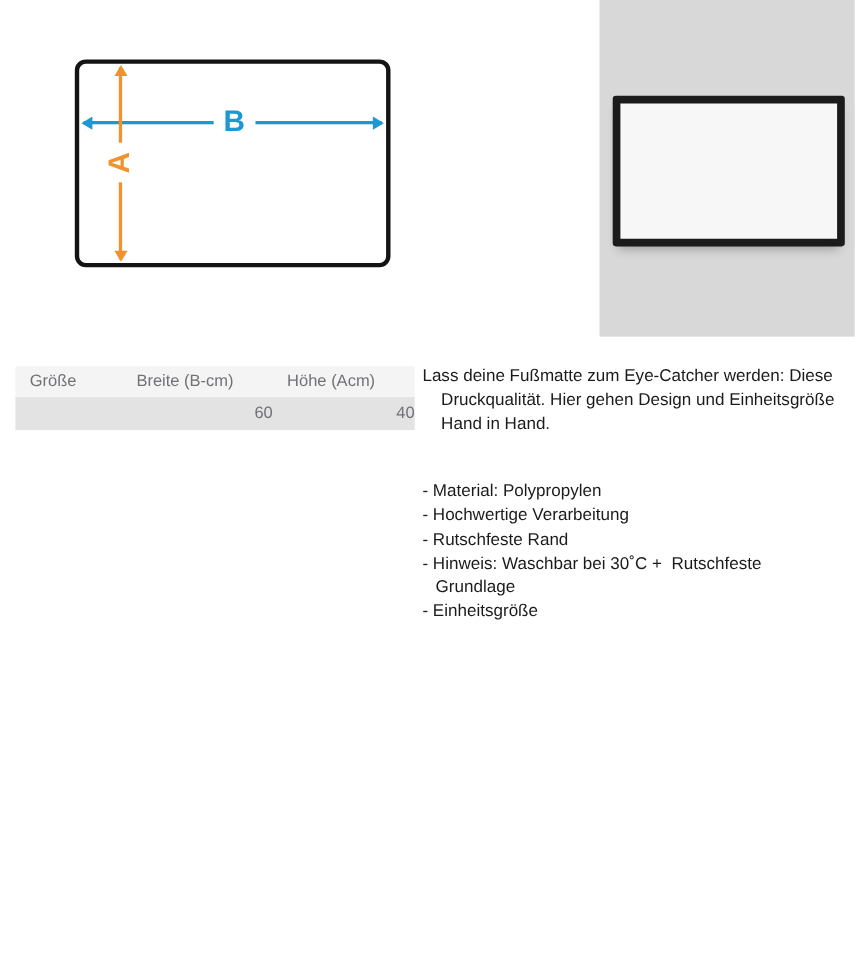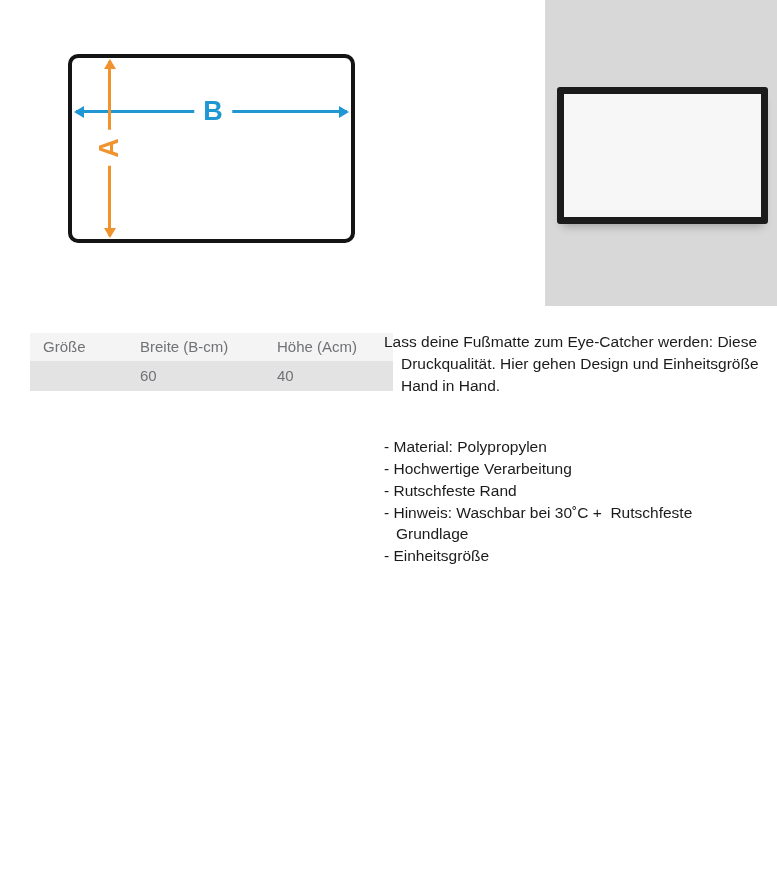--- a/index.html
+++ b/index.html
@@ -88,7 +88,7 @@
 
   
   .size-table {
-    position: absolute; left: 30px; top: 333px; width: 363px;
+    position: absolute; left: 14px; top: 333px; width: 363px;
     font-size: 15px; color: var(--table-text, #717276);
   }
   .thead, .trow {

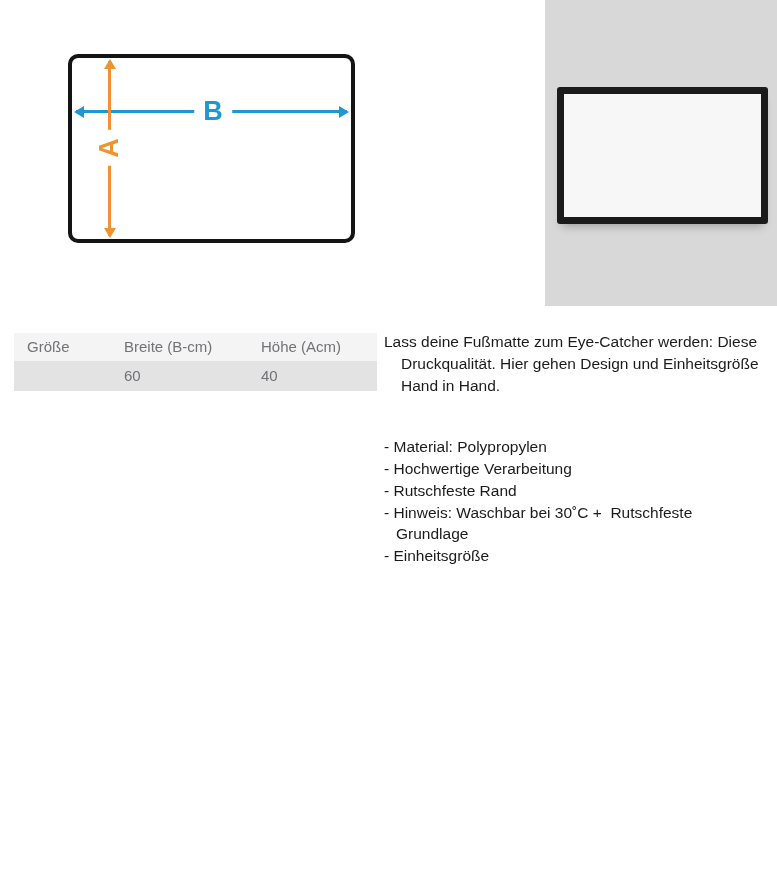--- a/index.html
+++ b/index.html
@@ -97,7 +97,7 @@
   .thead { background: var(--table-header-bg, #f4f4f4); height: 28px; }
   .trow  { background: var(--table-row-bg, #e3e3e4);  height: 30px; }
   .thead .cell { line-height: 28px; }
-  .trow  .cell { line-height: 30px; }
+  .trow  .cell { line-height: 30px; text-align: right; }
   .cell { padding-left: 13px; white-space: pre; overflow: hidden; }
 
   

